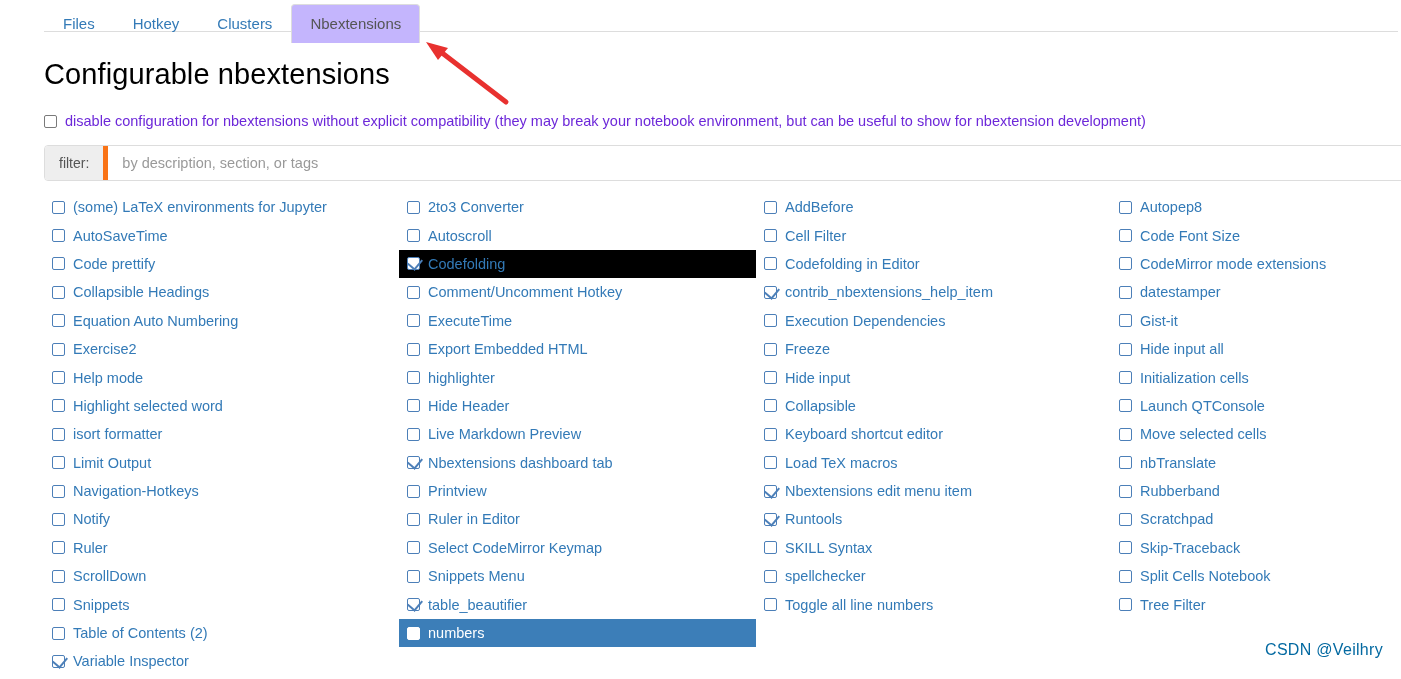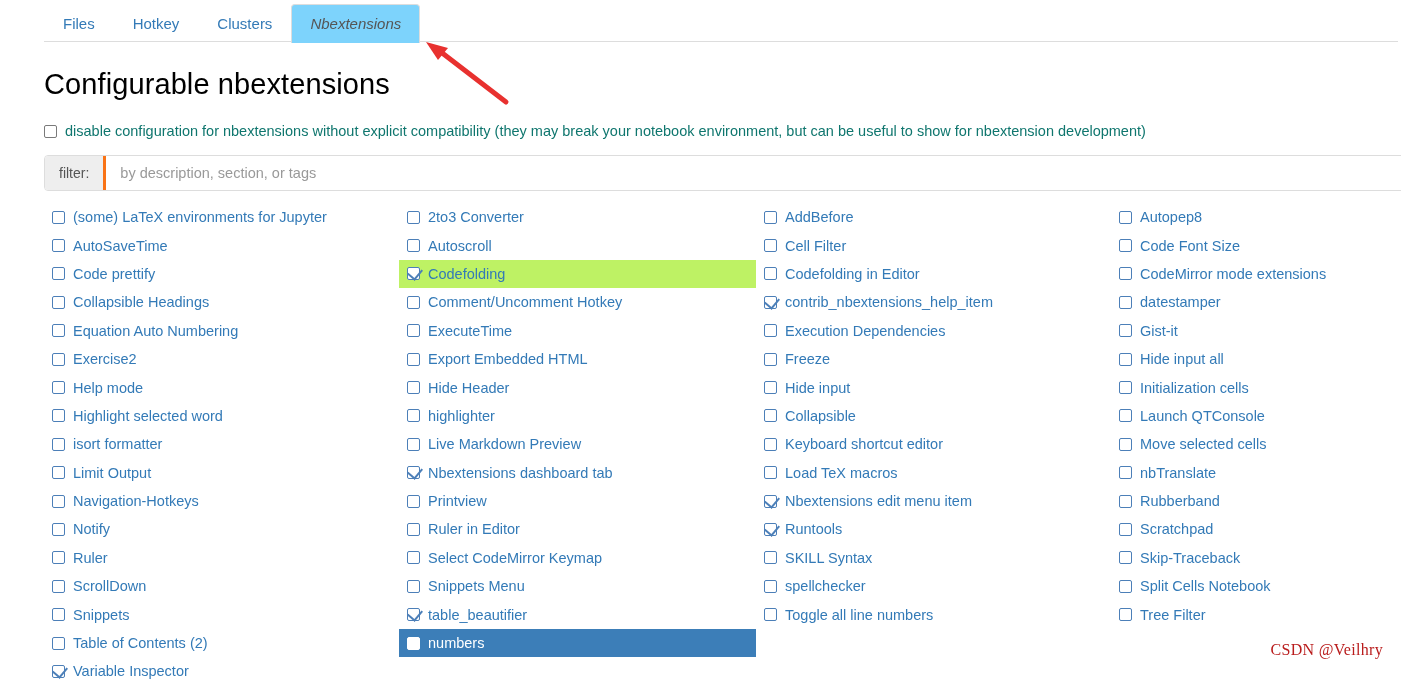--- a/index.html
+++ b/index.html
@@ -21,7 +21,7 @@
   
   .tabbar {
     position: relative;
-    height: 42px;
+    height: 32px;
     margin: 0 0 0 0;
     padding-left: 44px;
     box-sizing: border-box;

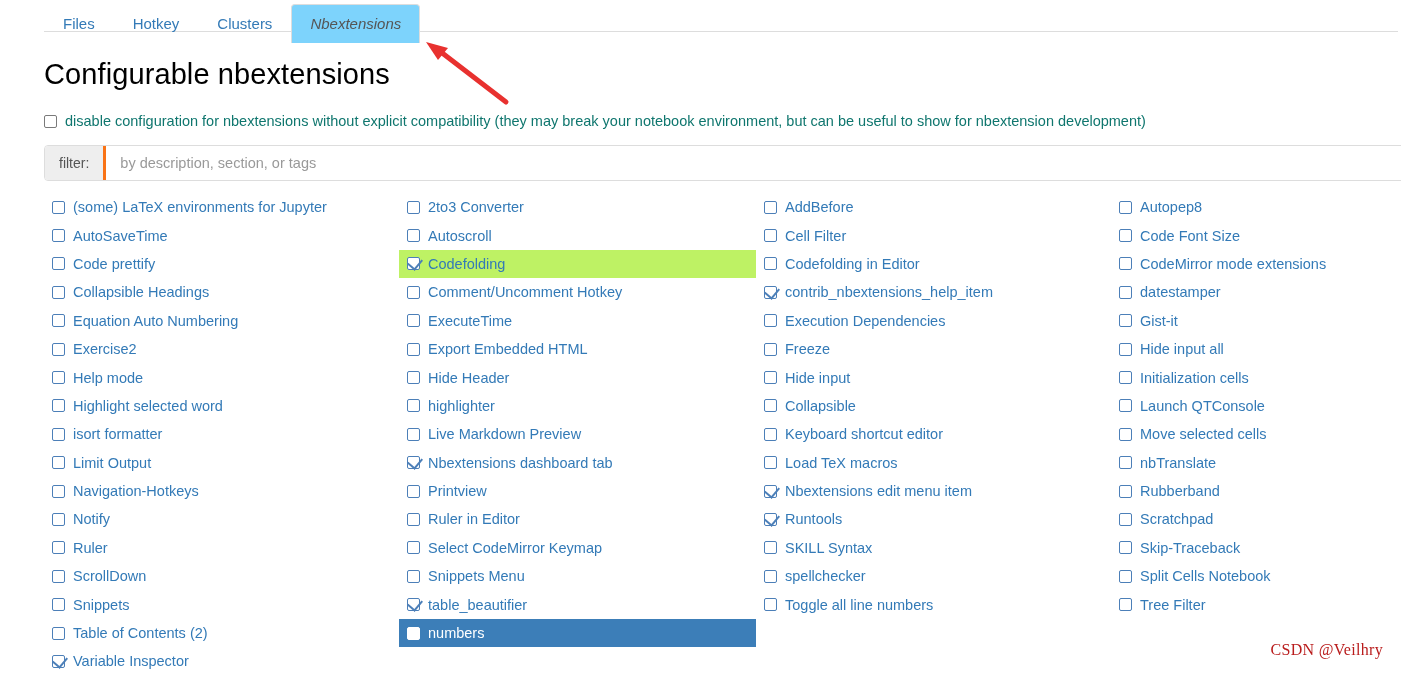--- a/index.html
+++ b/index.html
@@ -60,11 +60,10 @@
   }
   .tab.active {
     color: #555555;
-    background: #7dd3fc;
+    background: #c4b5fd;
     border-color: #dddddd;
     border-bottom-color: #ffffff;
     cursor: default;
-    font-style: italic;
   }
 
   

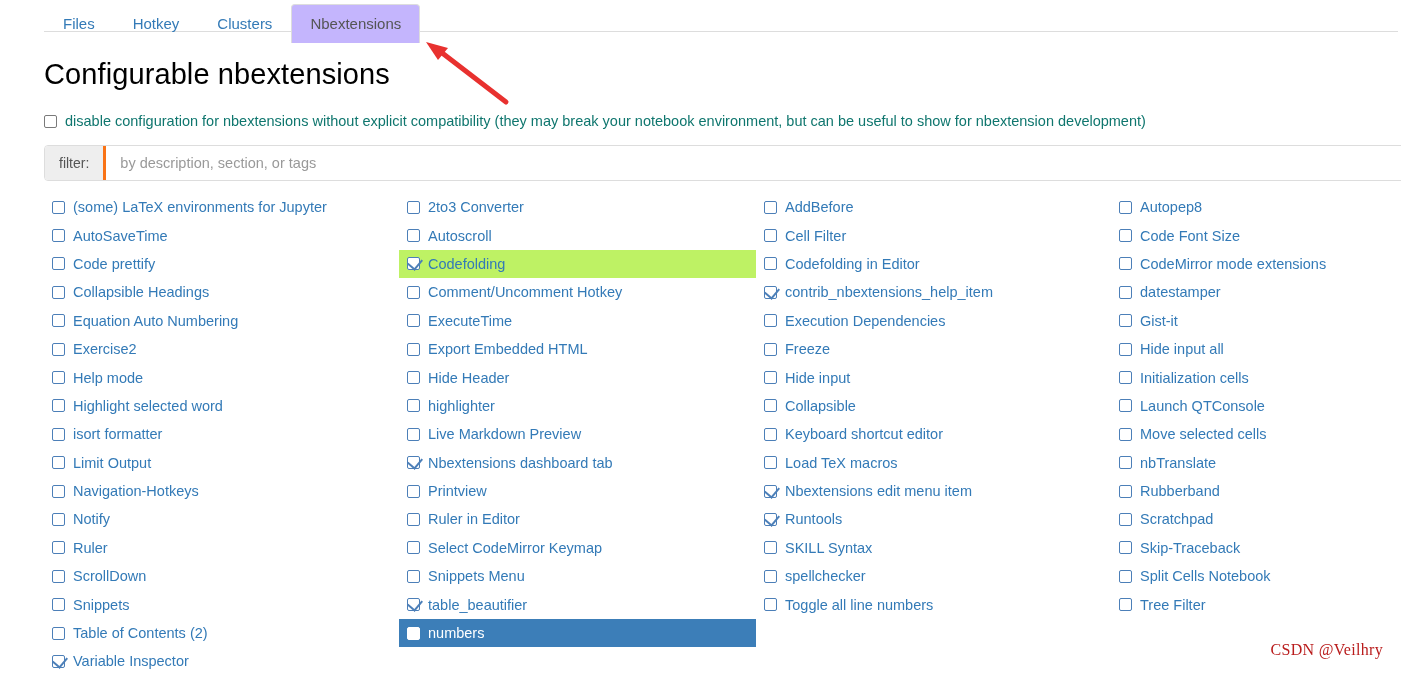--- a/index.html
+++ b/index.html
@@ -81,7 +81,7 @@
     display: flex;
     align-items: center;
     font-size: 14.5px;
-    color: #0f766e;
+    color: #6d28d9;
   }
   .disable-row .cbx {
     margin-right: 8px;

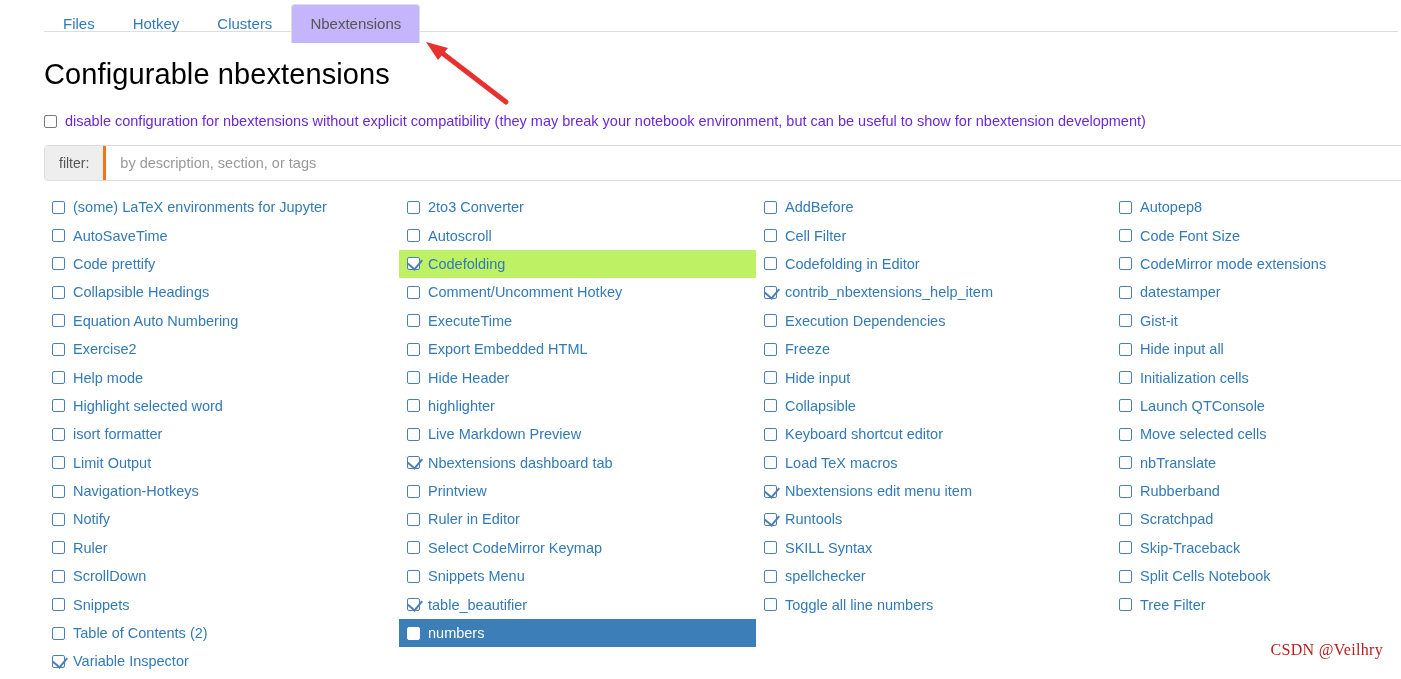--- a/index.html
+++ b/index.html
@@ -140,7 +140,7 @@
     align-items: center;
     padding: 0 14px;
     background: #eeeeee;
-    border-right: 3px solid #f97316;
+    border-right: 5px solid #f97316;
     font-size: 14px;
     color: #555555;
   }

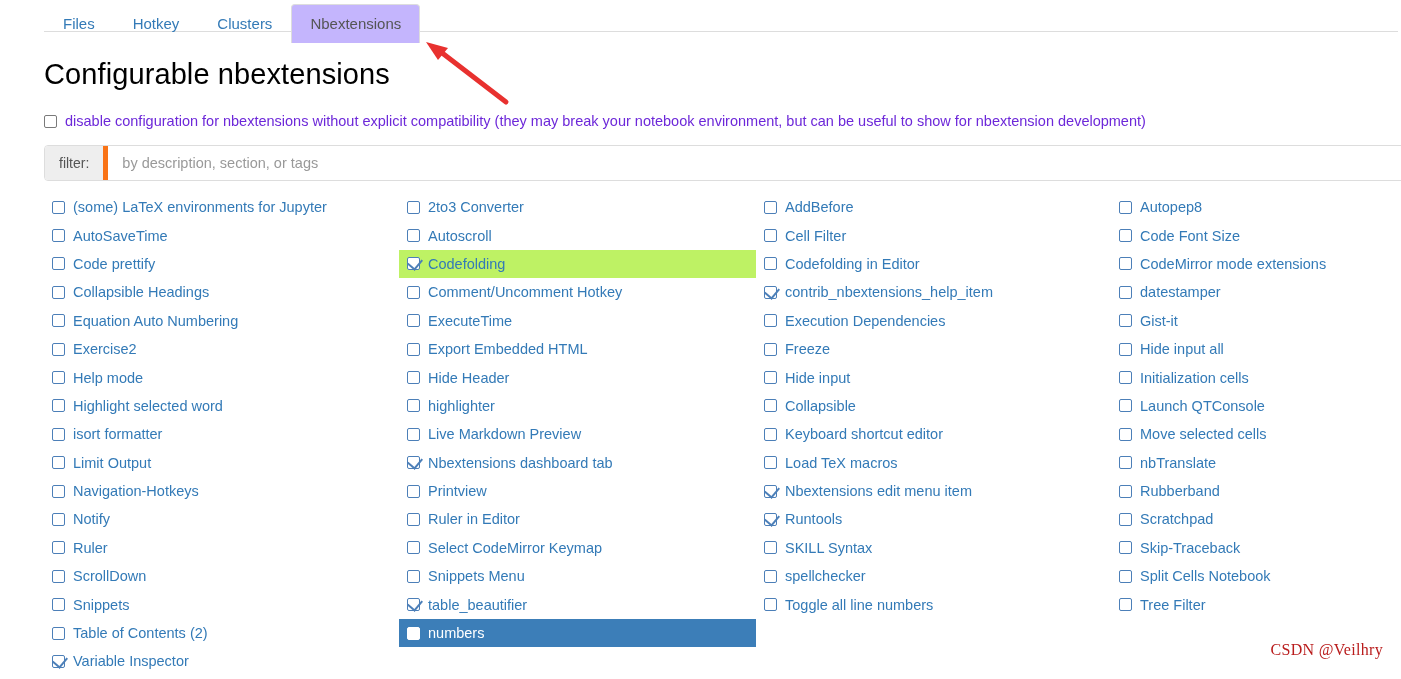--- a/index.html
+++ b/index.html
@@ -189,7 +189,7 @@
     margin-right: 8px;
   }
   .ext-row.hover {
-    background: #bef264;
+    background: #000000;
   }
   .ext-row.warn {
     background: #fcf8e3;

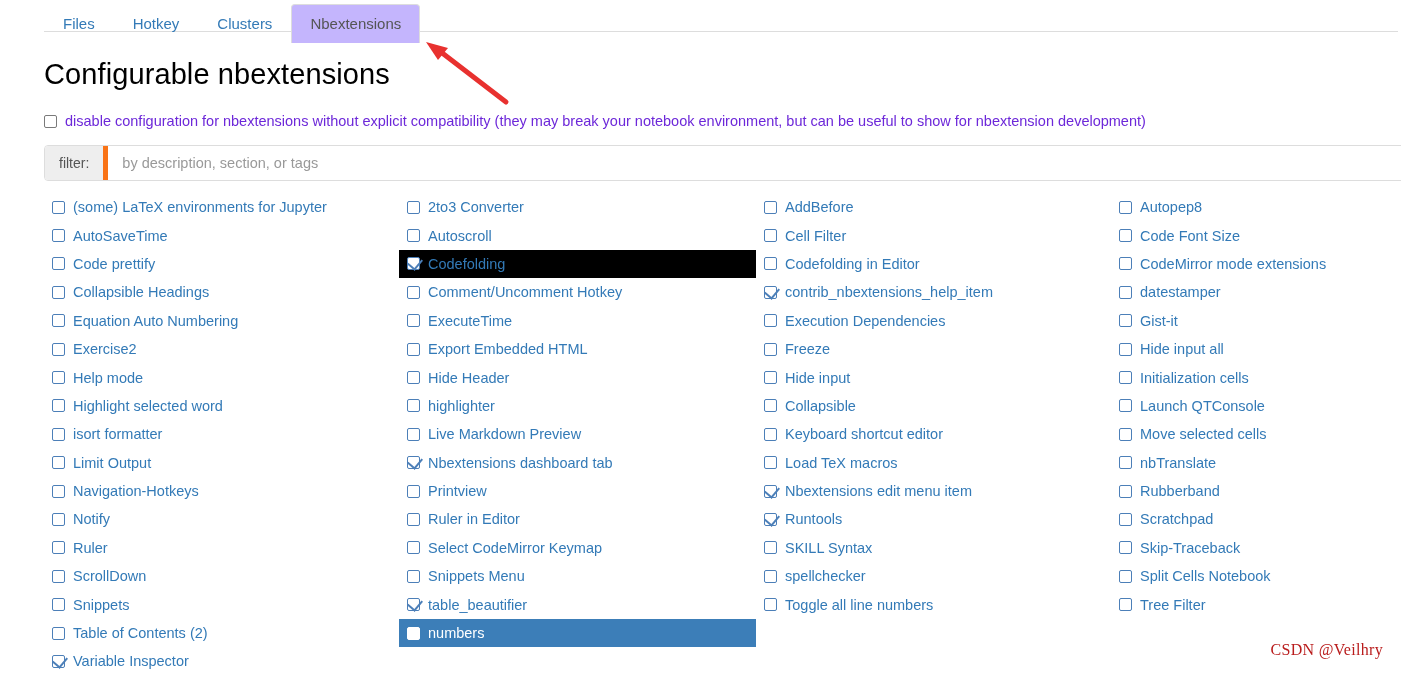--- a/index.html
+++ b/index.html
@@ -343,11 +343,11 @@
       </div>
       <div class="ext-row">
         <span class="cbx blue"></span>
+        <span>highlighter</span>
+      </div>
+      <div class="ext-row">
+        <span class="cbx blue"></span>
         <span>Hide Header</span>
-      </div>
-      <div class="ext-row">
-        <span class="cbx blue"></span>
-        <span>highlighter</span>
       </div>
       <div class="ext-row">
         <span class="cbx blue"></span>

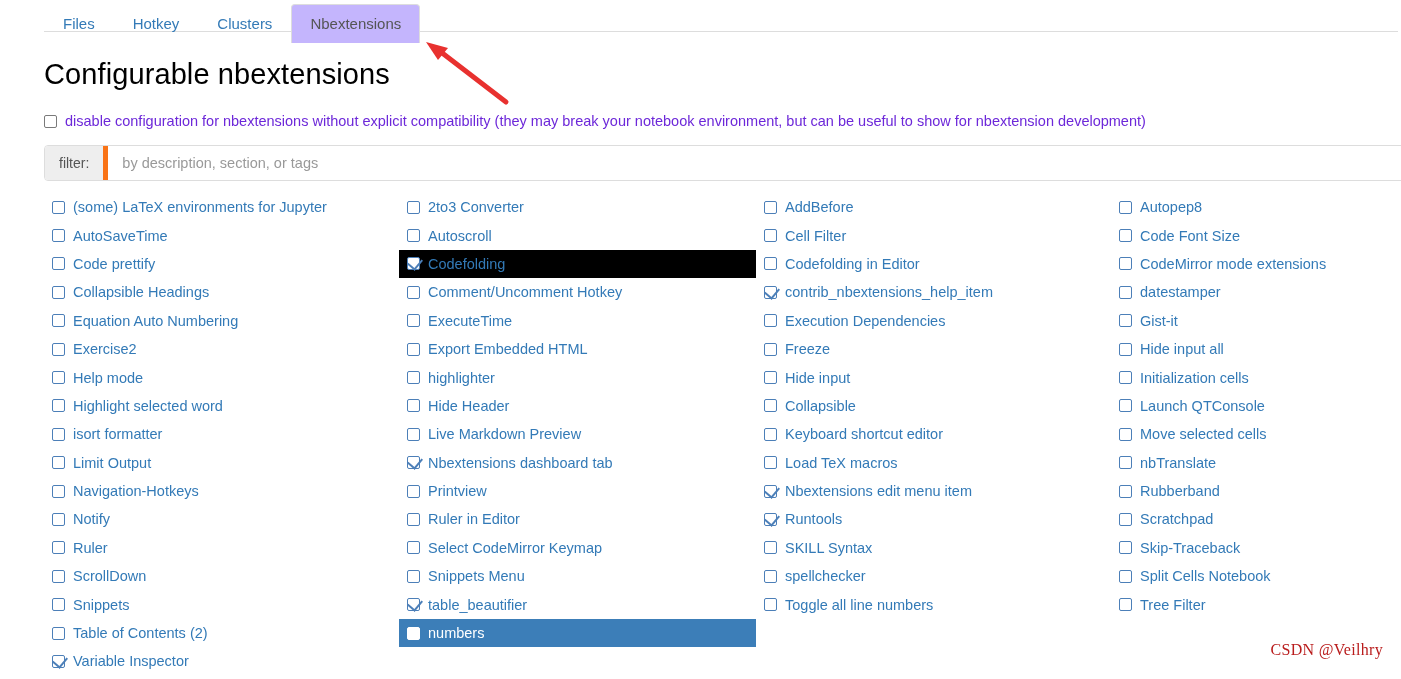--- a/index.html
+++ b/index.html
@@ -216,9 +216,8 @@
     right: 18px;
     bottom: 20px;
     font-size: 16px;
-    color: #b91c1c;
+    color: #0369a1;
     letter-spacing: 0.3px;
-    font-family: Liberation Serif, serif;
   }
 </style>
 </head>

